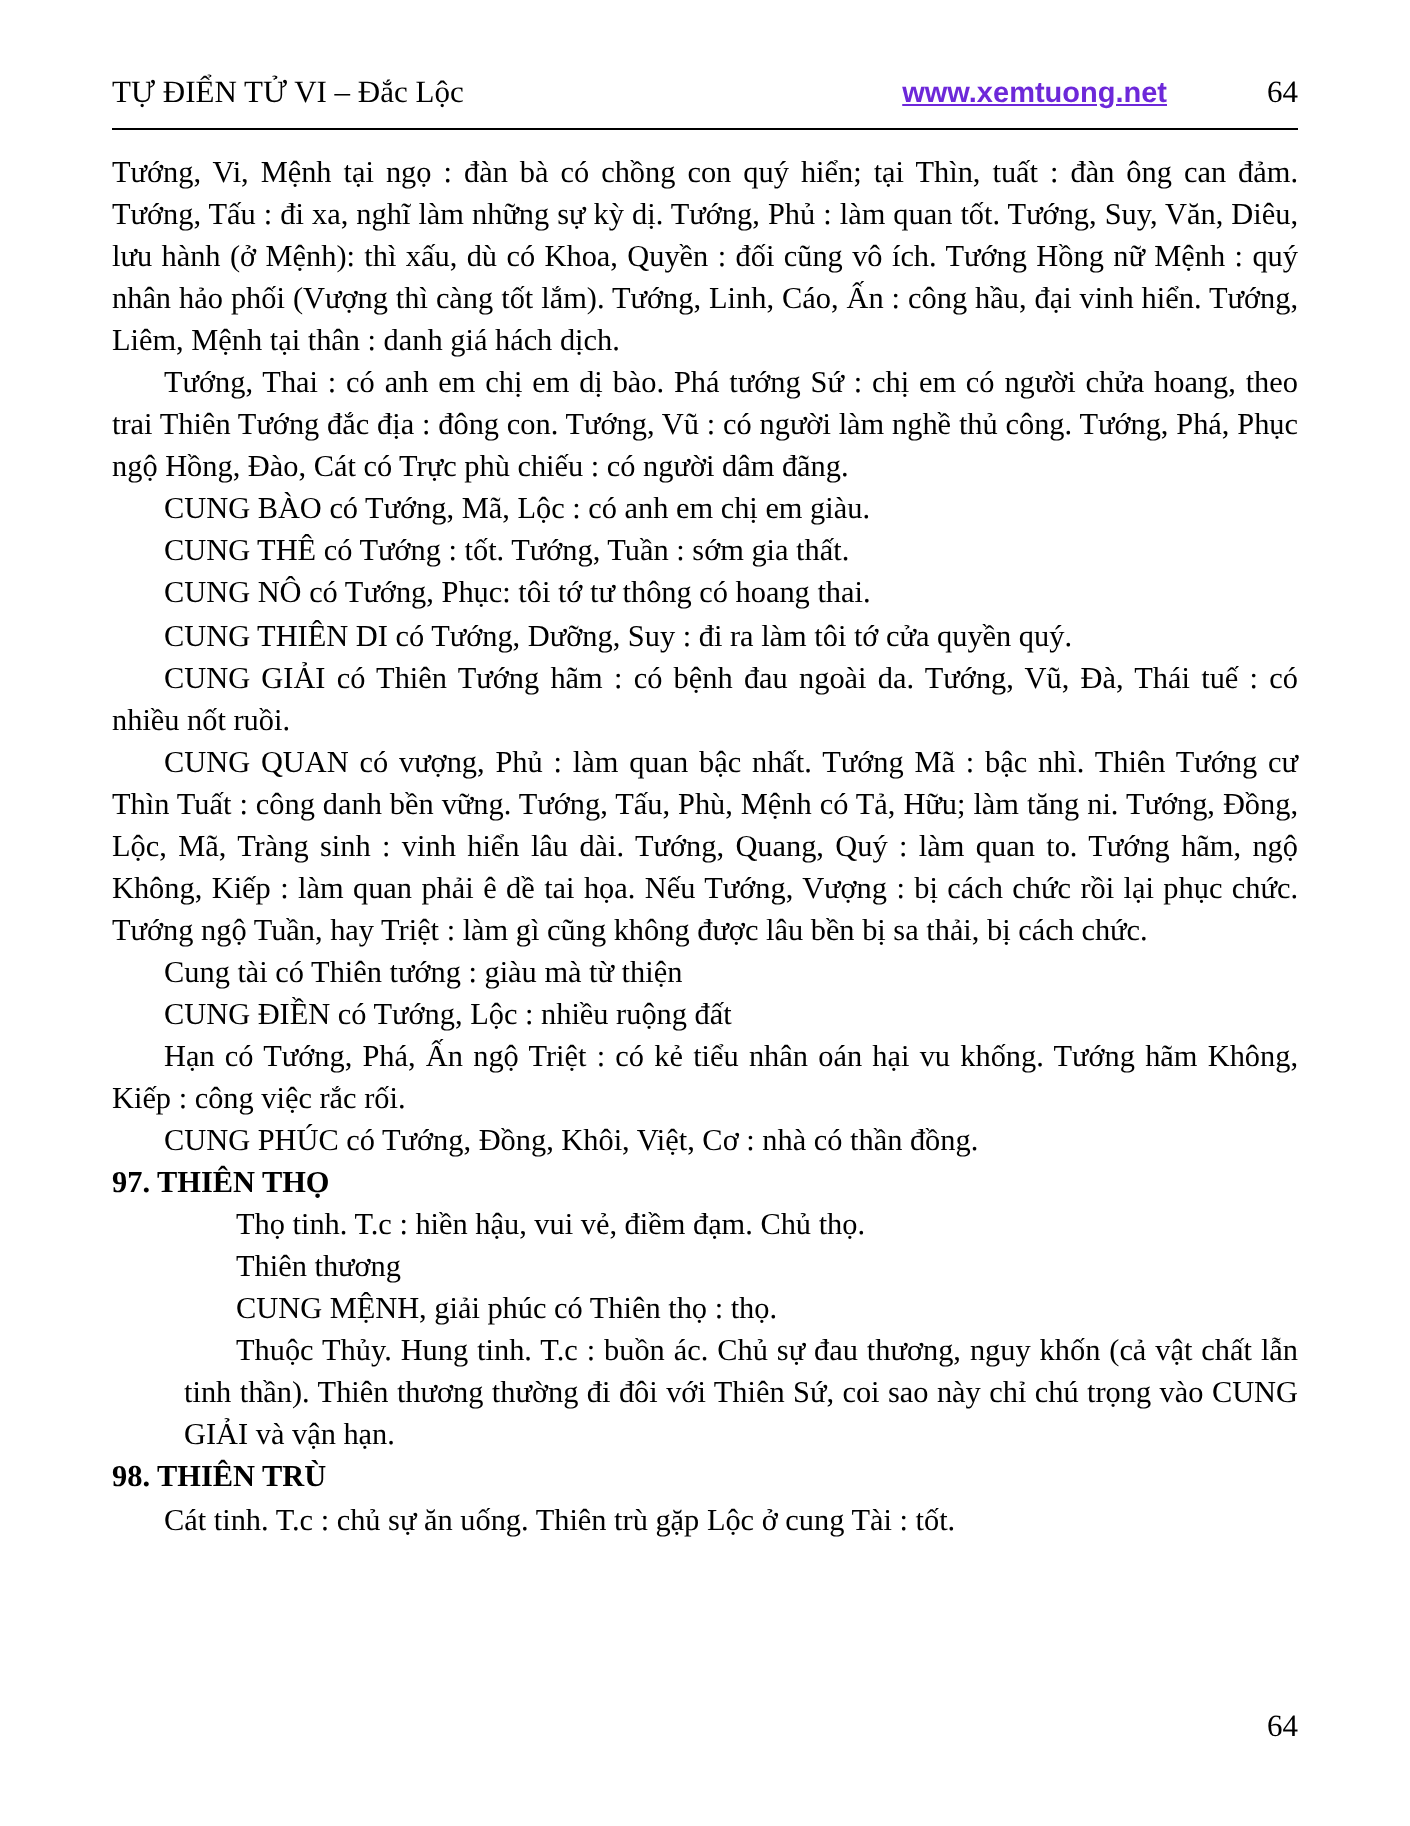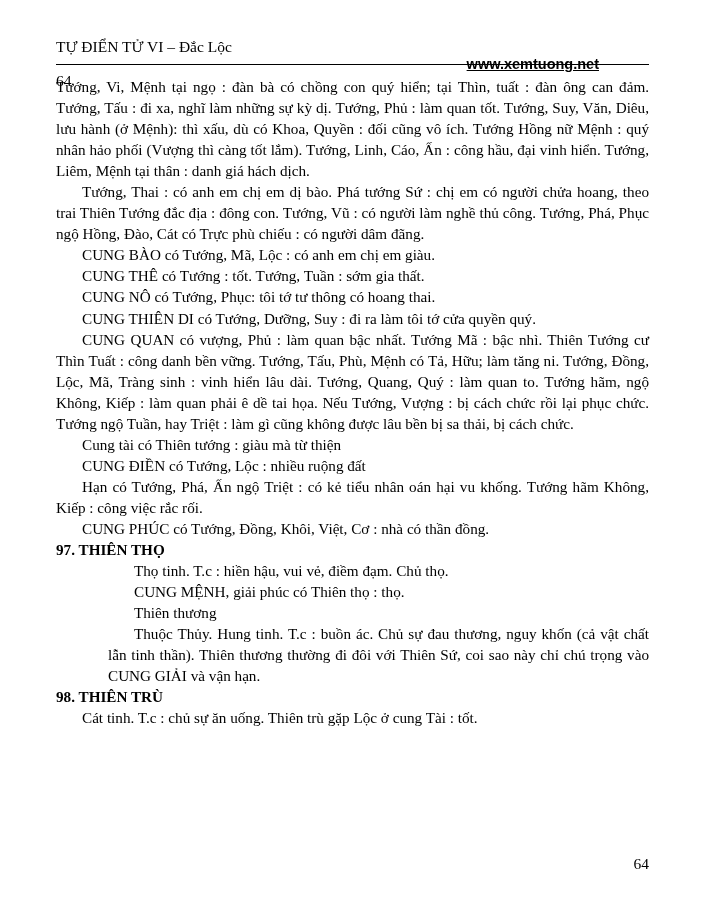--- a/index.html
+++ b/index.html
@@ -31,7 +31,6 @@
     align-items: baseline;
     justify-content: flex-end;
     font-size: 15.5px;
-    flex-direction: column;
   }
   .header-title {
     white-space: nowrap;

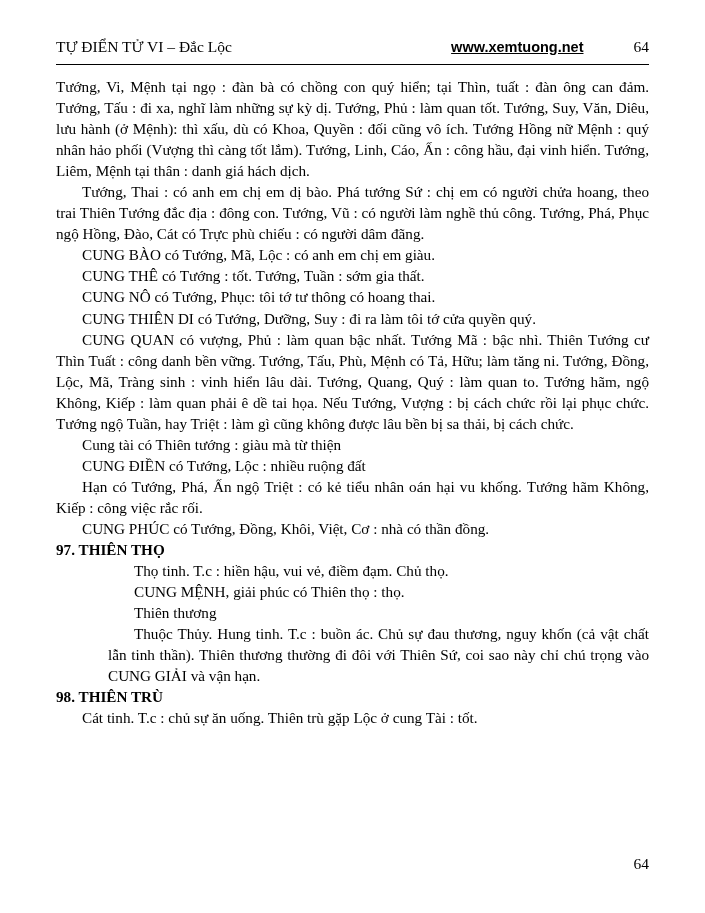--- a/index.html
+++ b/index.html
@@ -36,7 +36,7 @@
     white-space: nowrap;
   }
   .header-link {
-    color: #000000;
+    color: #6d28d9;
     font-weight: bold;
     text-decoration: underline;
     font-family: "Liberation Sans", sans-serif;

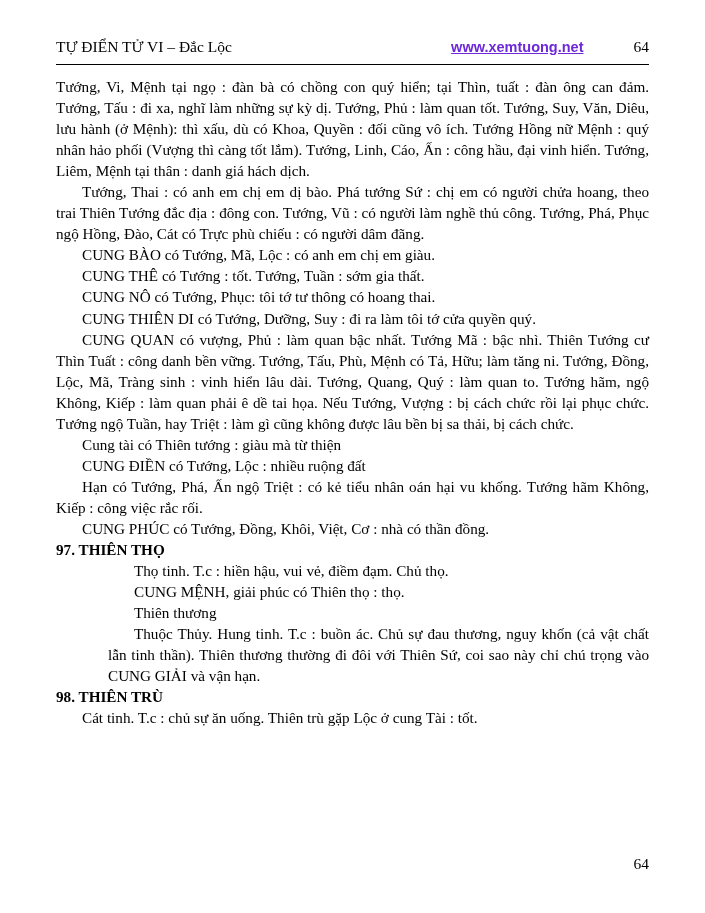--- a/index.html
+++ b/index.html
@@ -110,6 +110,7 @@
     <p class="ind">CUNG THÊ có Tướng : tốt. Tướng, Tuần : sớm gia thất.</p>
     <p class="ind">CUNG NÔ có Tướng, Phục: tôi tớ tư thông có hoang thai.</p>
     <p class="ind">CUNG THIÊN DI có Tướng, Dưỡng, Suy : đi ra làm tôi tớ cửa quyền quý.</p>
+    <p class="ind">CUNG GIẢI có Thiên Tướng  hãm : có bệnh đau ngoài da. Tướng, Vũ, Đà, Thái tuế : có nhiều nốt ruồi.</p>
     <p class="ind">CUNG QUAN có vượng, Phủ : làm quan bậc nhất. Tướng Mã : bậc nhì. Thiên Tướng cư Thìn Tuất : công danh bền vững. Tướng, Tấu, Phù, Mệnh có Tả, Hữu; làm tăng ni. Tướng, Đồng, Lộc, Mã, Tràng sinh : vinh hiển lâu dài. Tướng, Quang, Quý : làm quan to. Tướng hãm, ngộ Không, Kiếp : làm quan phải ê dề tai họa. Nếu Tướng, Vượng : bị cách chức rồi lại phục chức. Tướng ngộ Tuần, hay Triệt : làm gì cũng không được lâu bền bị sa thải, bị cách chức.</p>
     <p class="ind">Cung tài có Thiên tướng : giàu mà từ thiện</p>
     <p class="ind">CUNG ĐIỀN có Tướng, Lộc : nhiều ruộng đất</p>

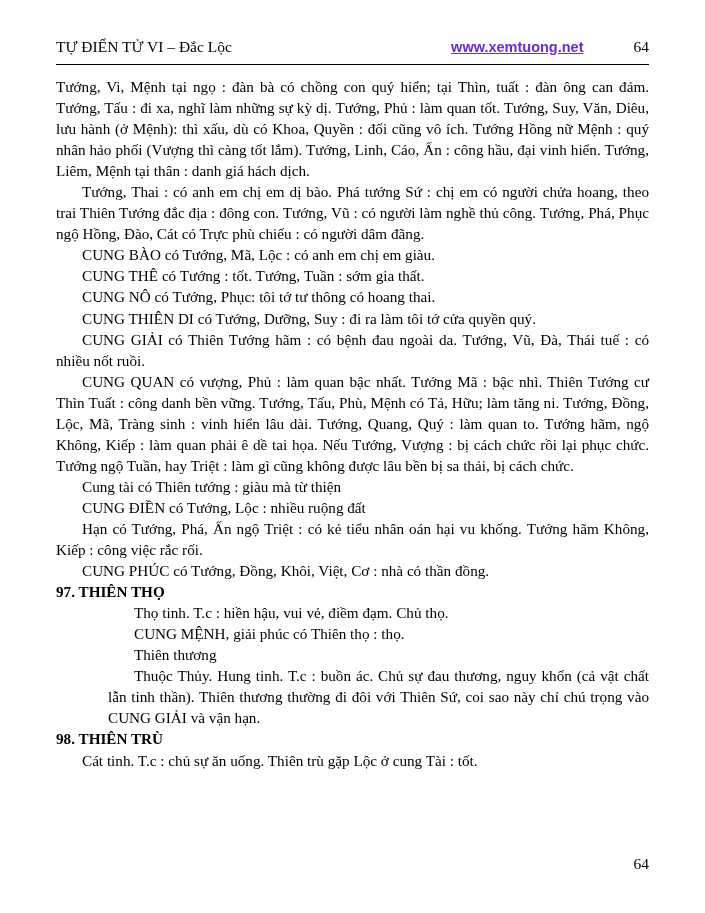--- a/index.html
+++ b/index.html
@@ -77,7 +77,7 @@
     text-indent: 0;
   }
   .blk {
-    margin-left: 52px;
+    margin-left: 36px;
   }
   .blk p {
     text-align: justify;

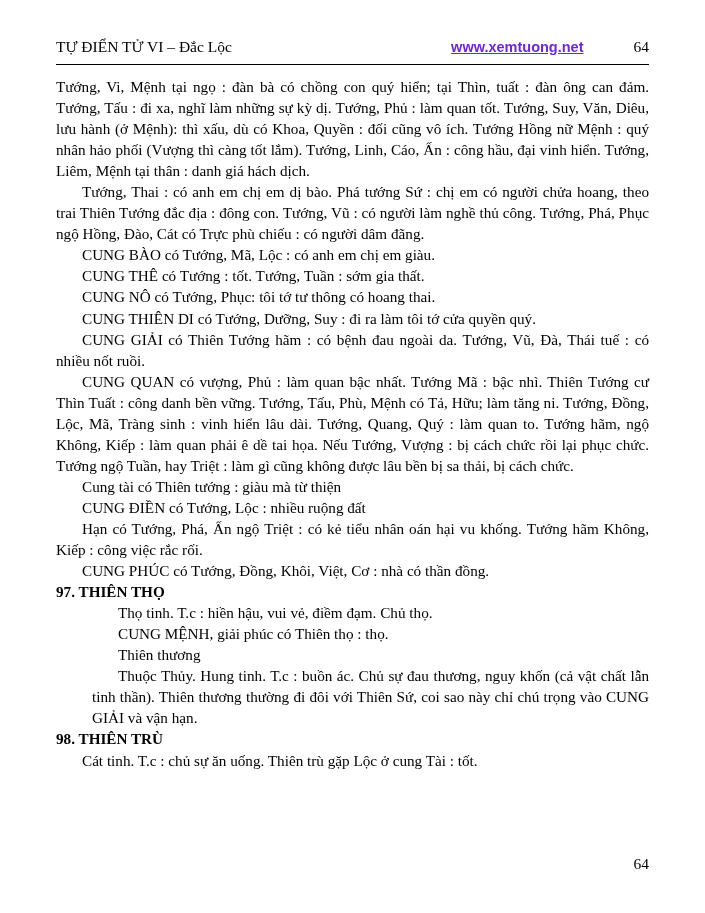--- a/index.html
+++ b/index.html
@@ -120,8 +120,8 @@
     <p class="sec">97. THIÊN THỌ</p>
     <div class="blk">
       <p class="ind">Thọ tinh. T.c : hiền hậu, vui vẻ, điềm đạm. Chủ thọ.</p>
+      <p class="ind">Thiên thương</p>
       <p class="ind">CUNG MỆNH, giải phúc có Thiên thọ : thọ.</p>
-      <p class="ind">Thiên thương</p>
       <p class="ind">Thuộc Thủy. Hung tinh. T.c : buồn ác. Chủ sự đau thương, nguy khốn (cả vật chất lẫn tinh thần). Thiên thương thường đi đôi với Thiên Sứ, coi sao này chỉ chú trọng vào CUNG GIẢI và vận hạn.</p>
     </div>
 

